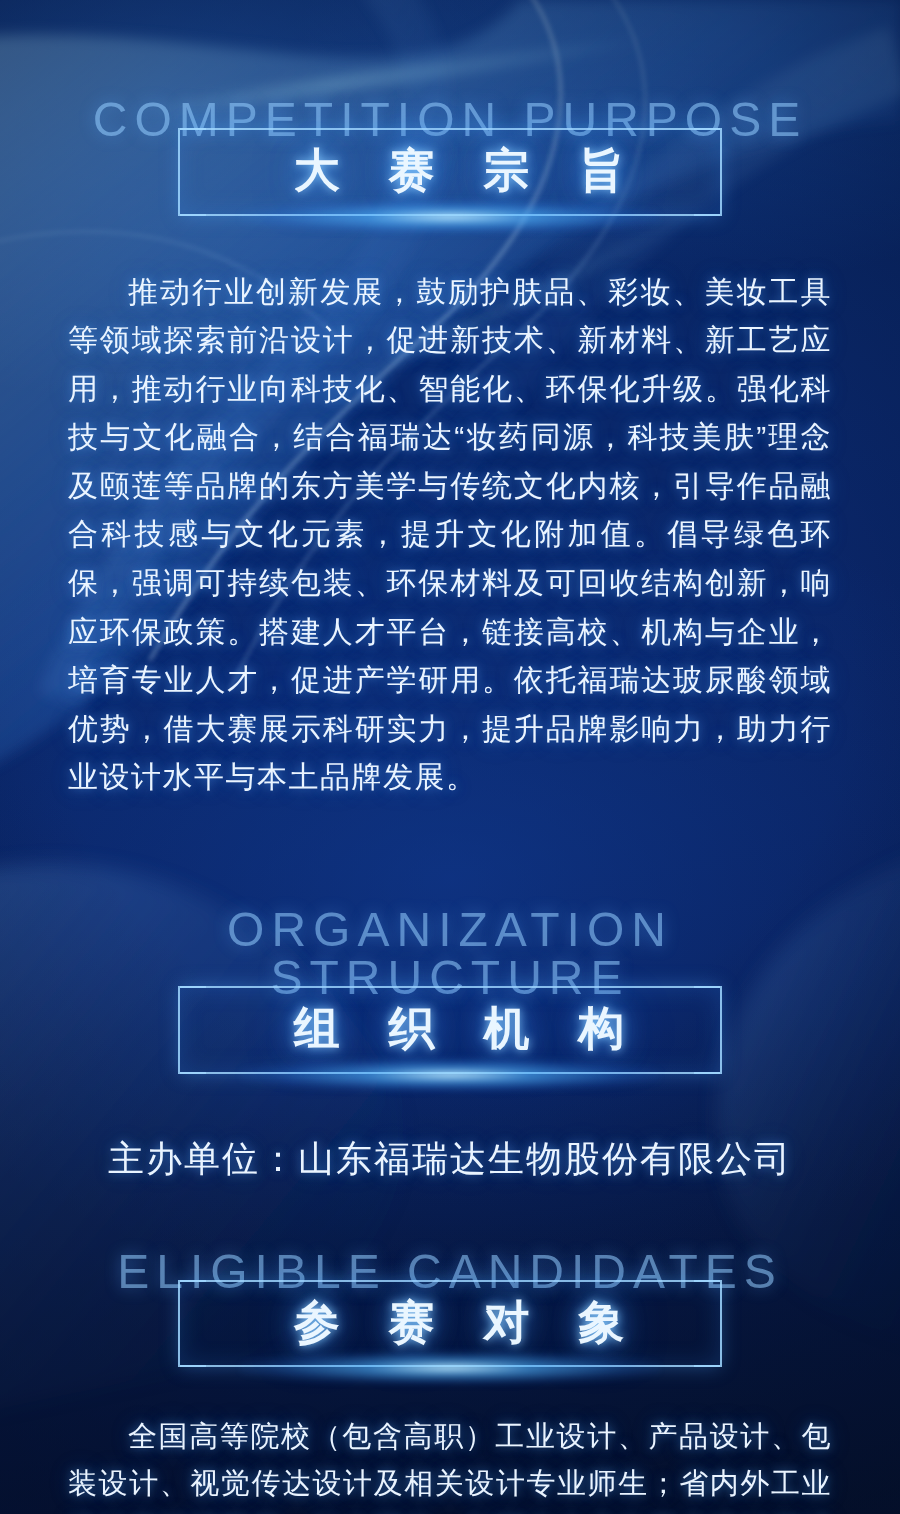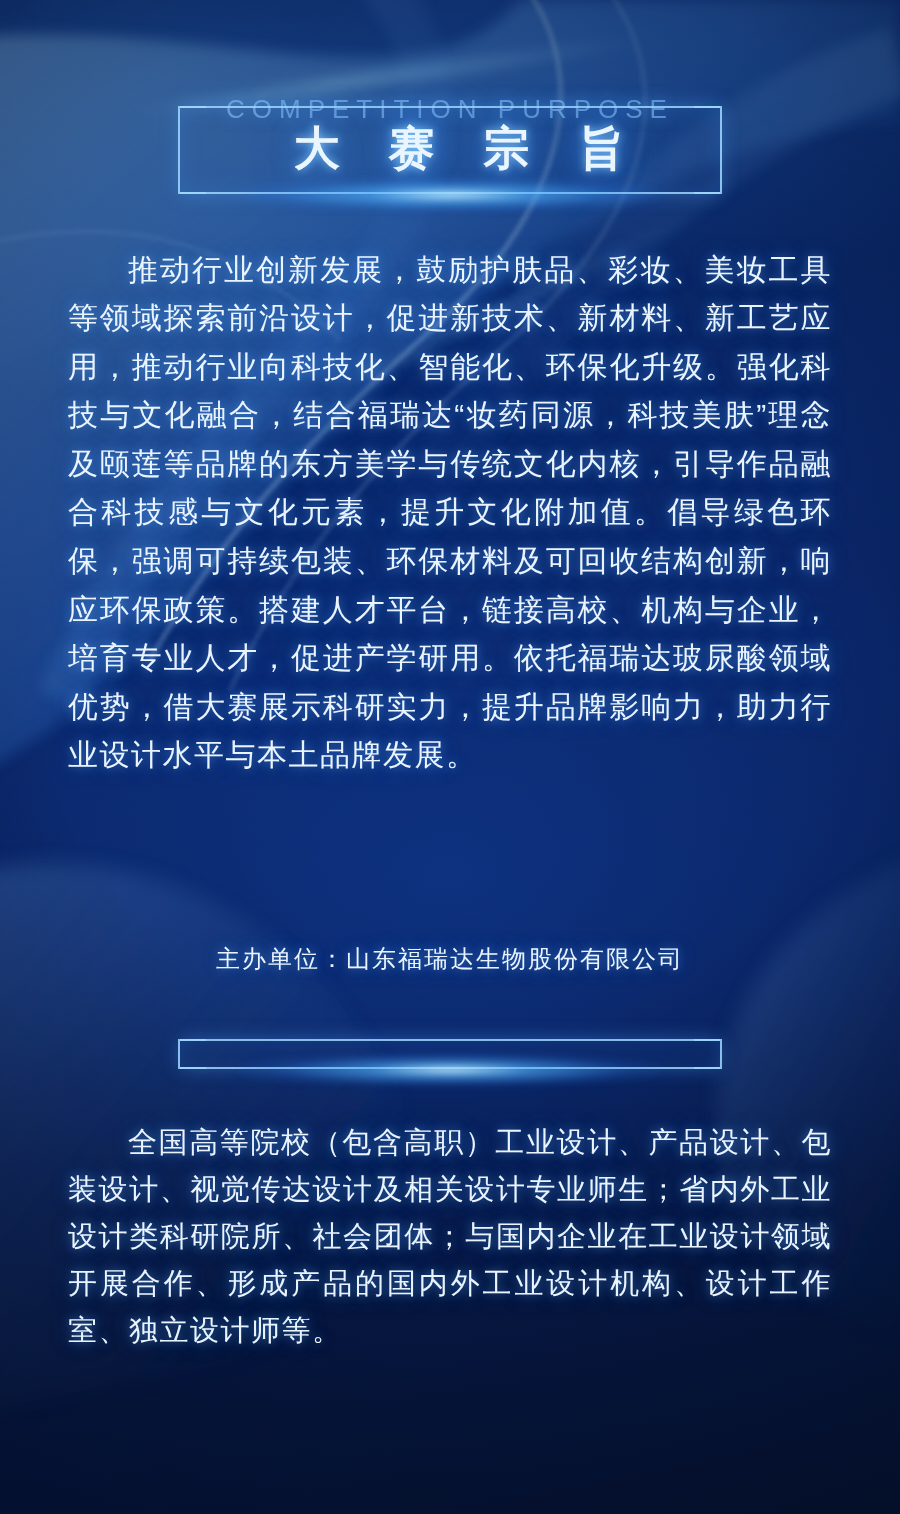--- a/index.html
+++ b/index.html
@@ -53,7 +53,7 @@
     text-align: center;
   }
   .eng-title {
-    font-size: 26px;
+    font-size: 48px;
     letter-spacing: 7px;
     color: rgba(150,205,255,0.55);
     font-weight: 400;

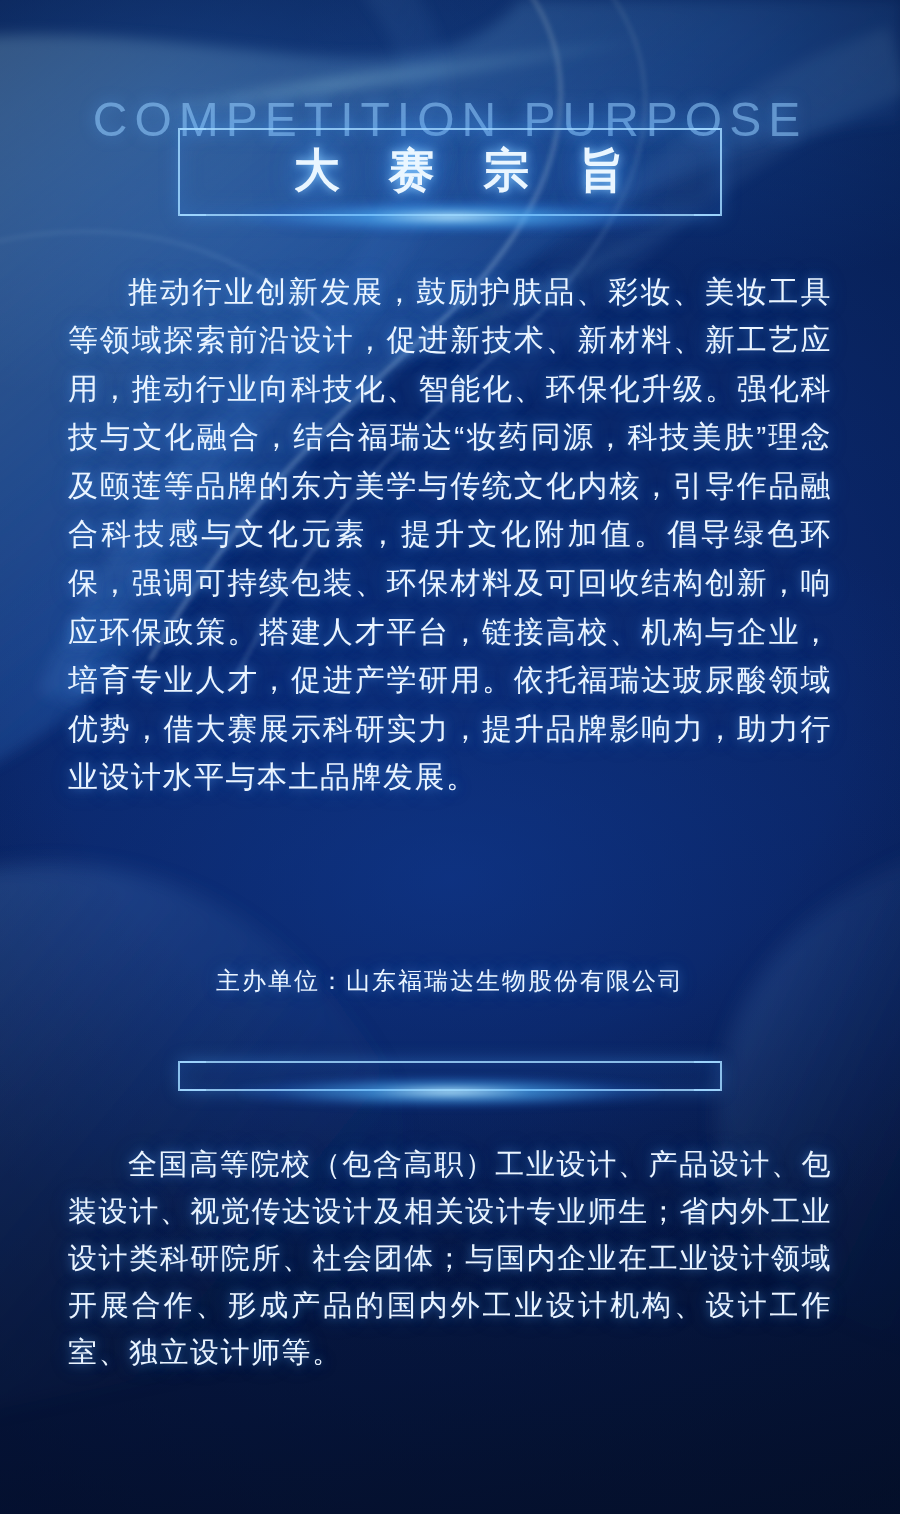--- a/index.html
+++ b/index.html
@@ -217,6 +217,7 @@
 
     <div class="block-org">
       <div class="section-head">
+        <div class="eng-title">ORGANIZATION STRUCTURE</div>
       </div>
       <div class="org-body org-list">
         <div>主办单位：山东福瑞达生物股份有限公司</div>

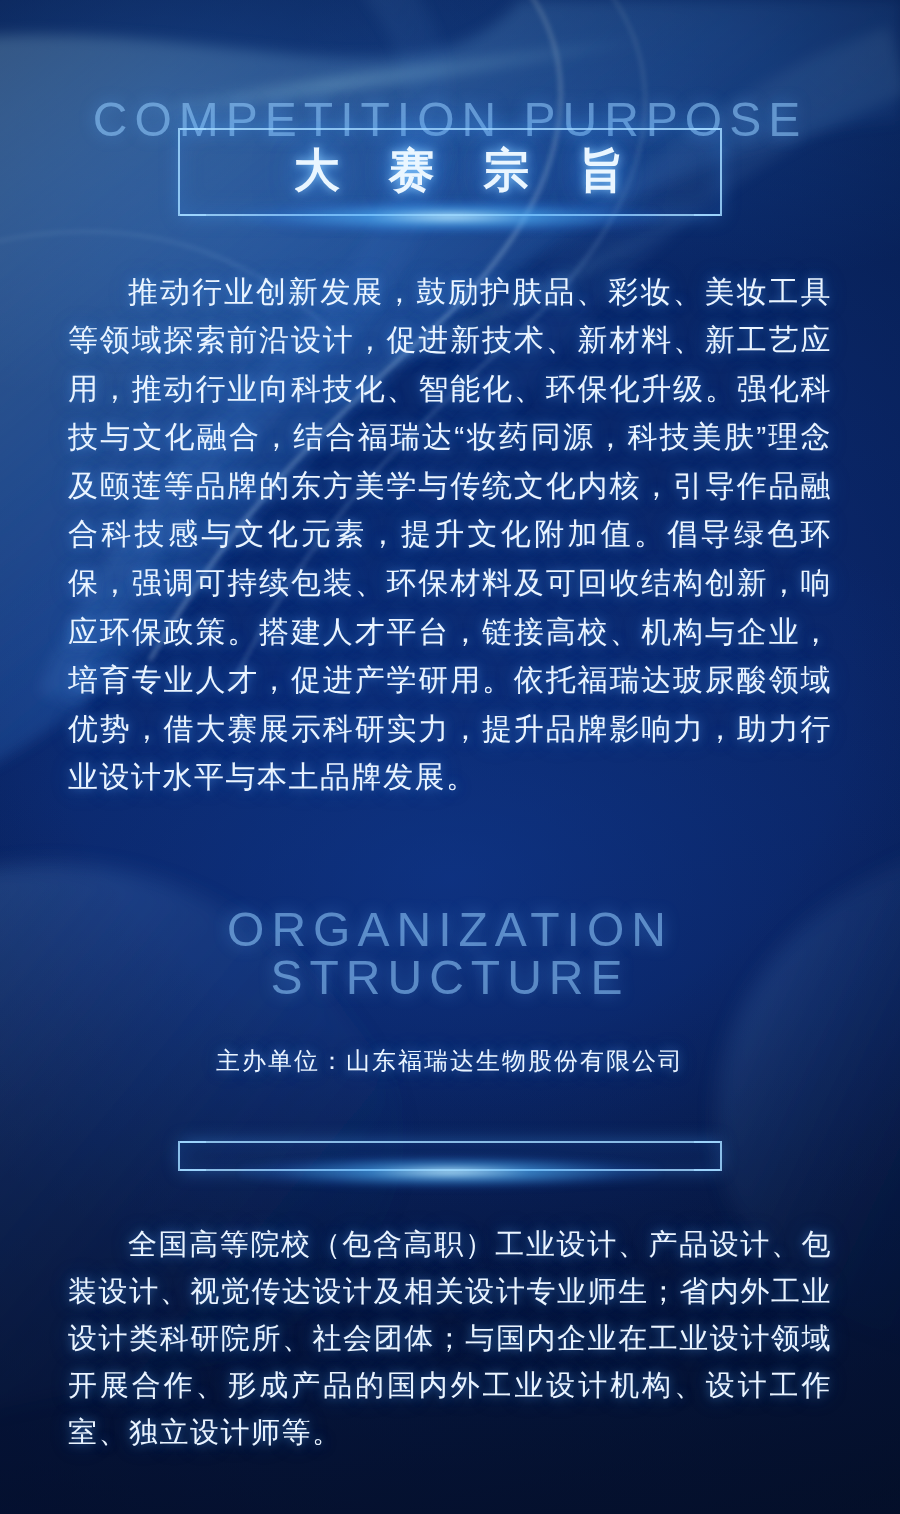--- a/index.html
+++ b/index.html
@@ -218,6 +218,11 @@
     <div class="block-org">
       <div class="section-head">
         <div class="eng-title">ORGANIZATION STRUCTURE</div>
+        <div class="cn-frame">
+          <div class="brackets"></div>
+          <div class="cn-title">组 织 机 构</div>
+          <div class="underglow"></div>
+        </div>
       </div>
       <div class="org-body org-list">
         <div>主办单位：山东福瑞达生物股份有限公司</div>

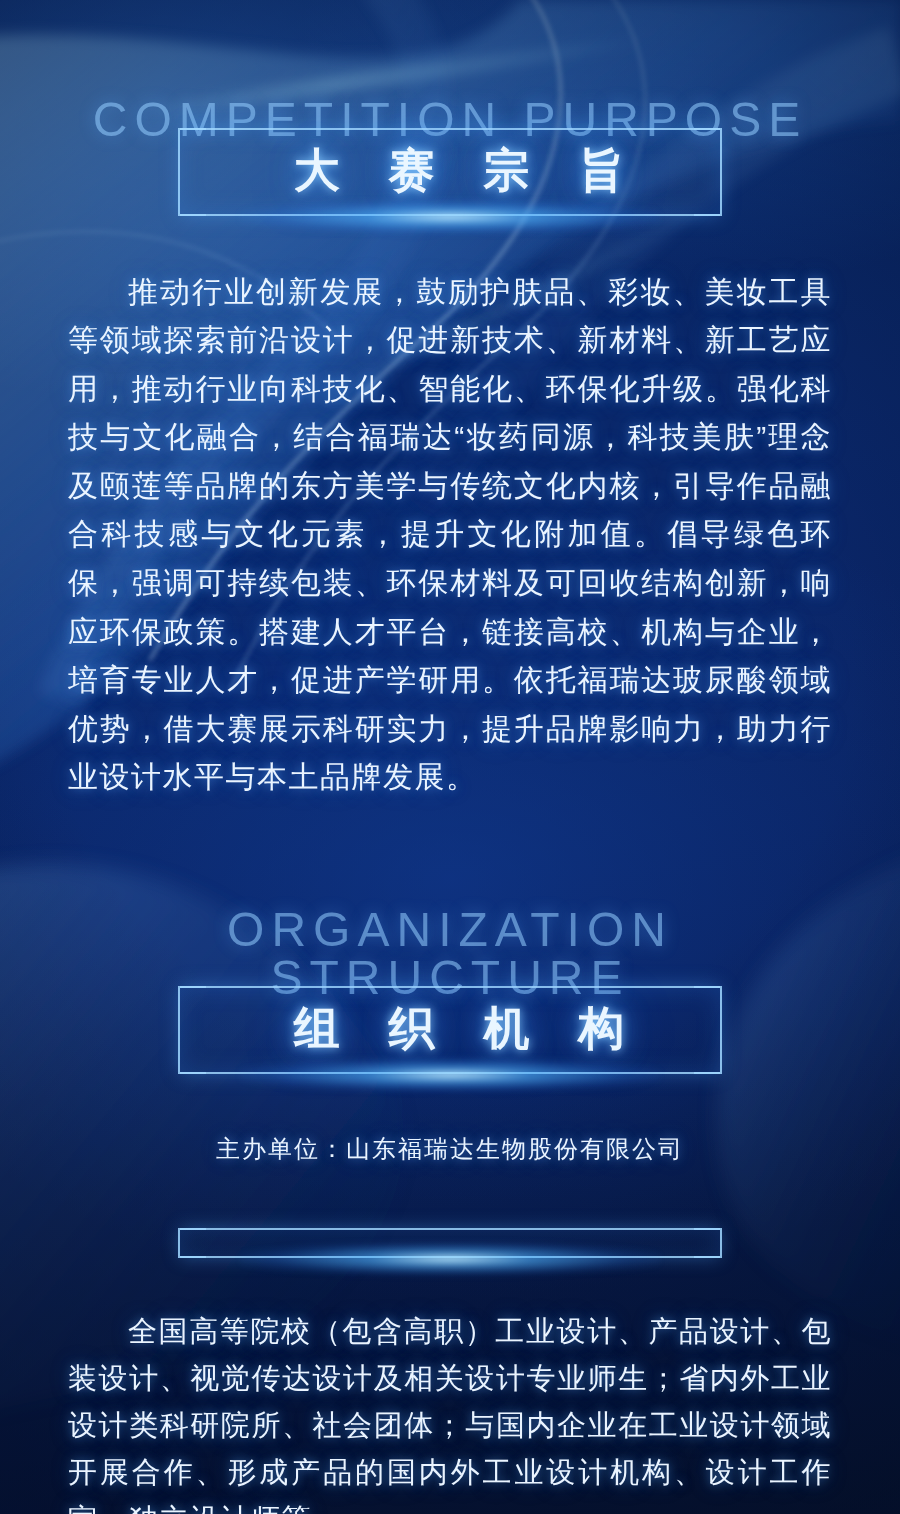--- a/index.html
+++ b/index.html
@@ -129,7 +129,7 @@
   .org-list {
     text-align: center;
     color: #eaf4ff;
-    font-size: 24px;
+    font-size: 36px;
     line-height: 1.62;
     letter-spacing: 2px;
     text-shadow: 0 0 10px rgba(90,170,255,0.55), 0 0 22px rgba(50,130,230,0.3);

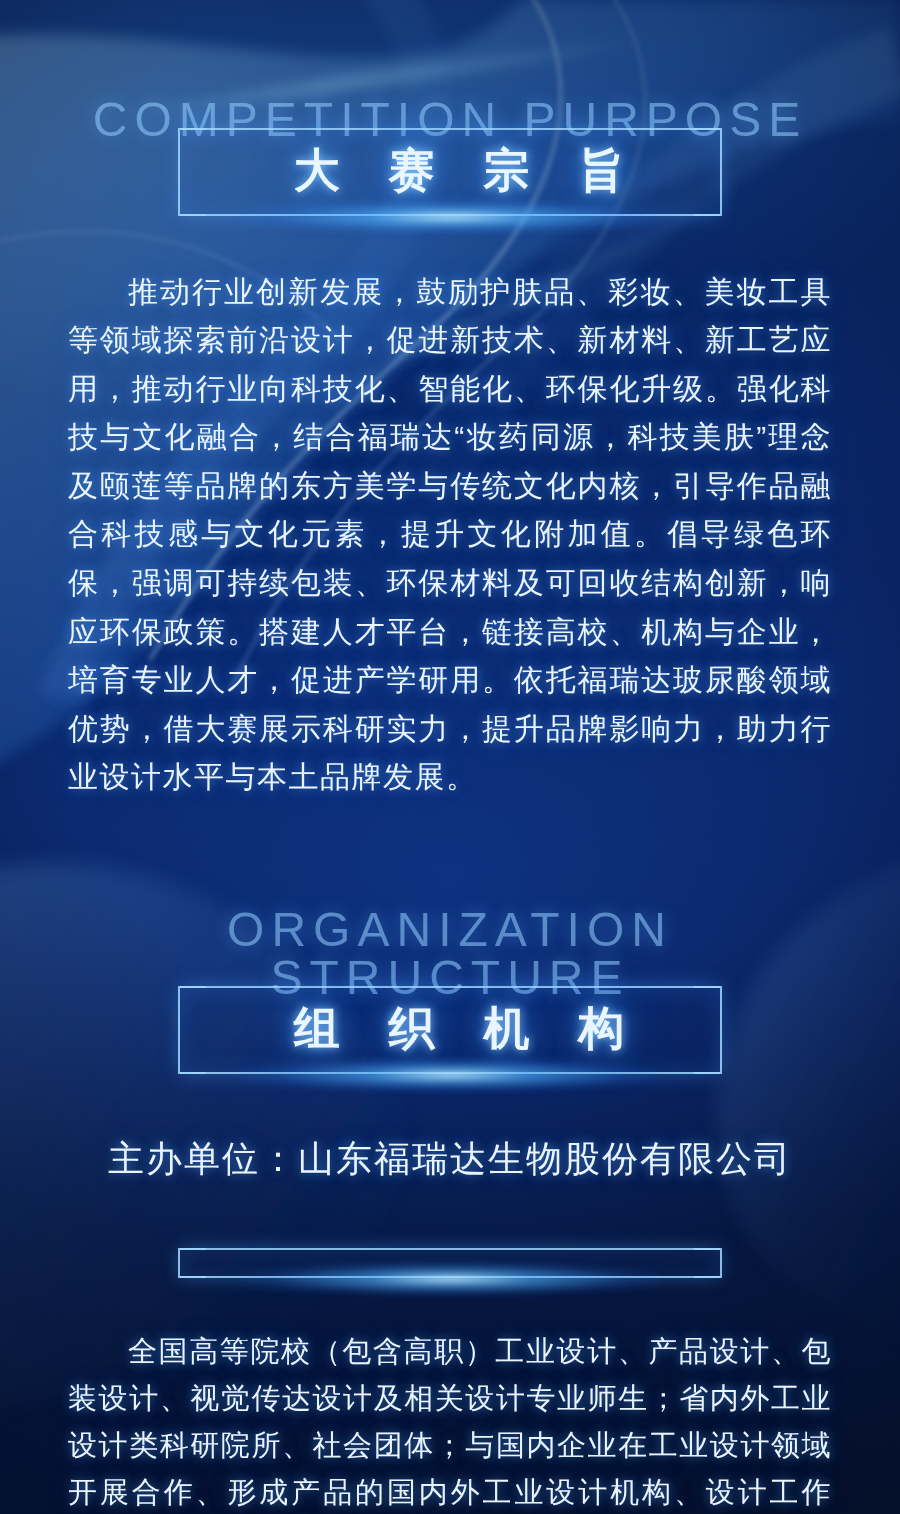--- a/index.html
+++ b/index.html
@@ -231,6 +231,7 @@
 
     <div class="block-elig">
       <div class="section-head">
+        <div class="eng-title">ELIGIBLE CANDIDATES</div>
         <div class="cn-frame">
           <div class="brackets"></div>
           <div class="underglow"></div>

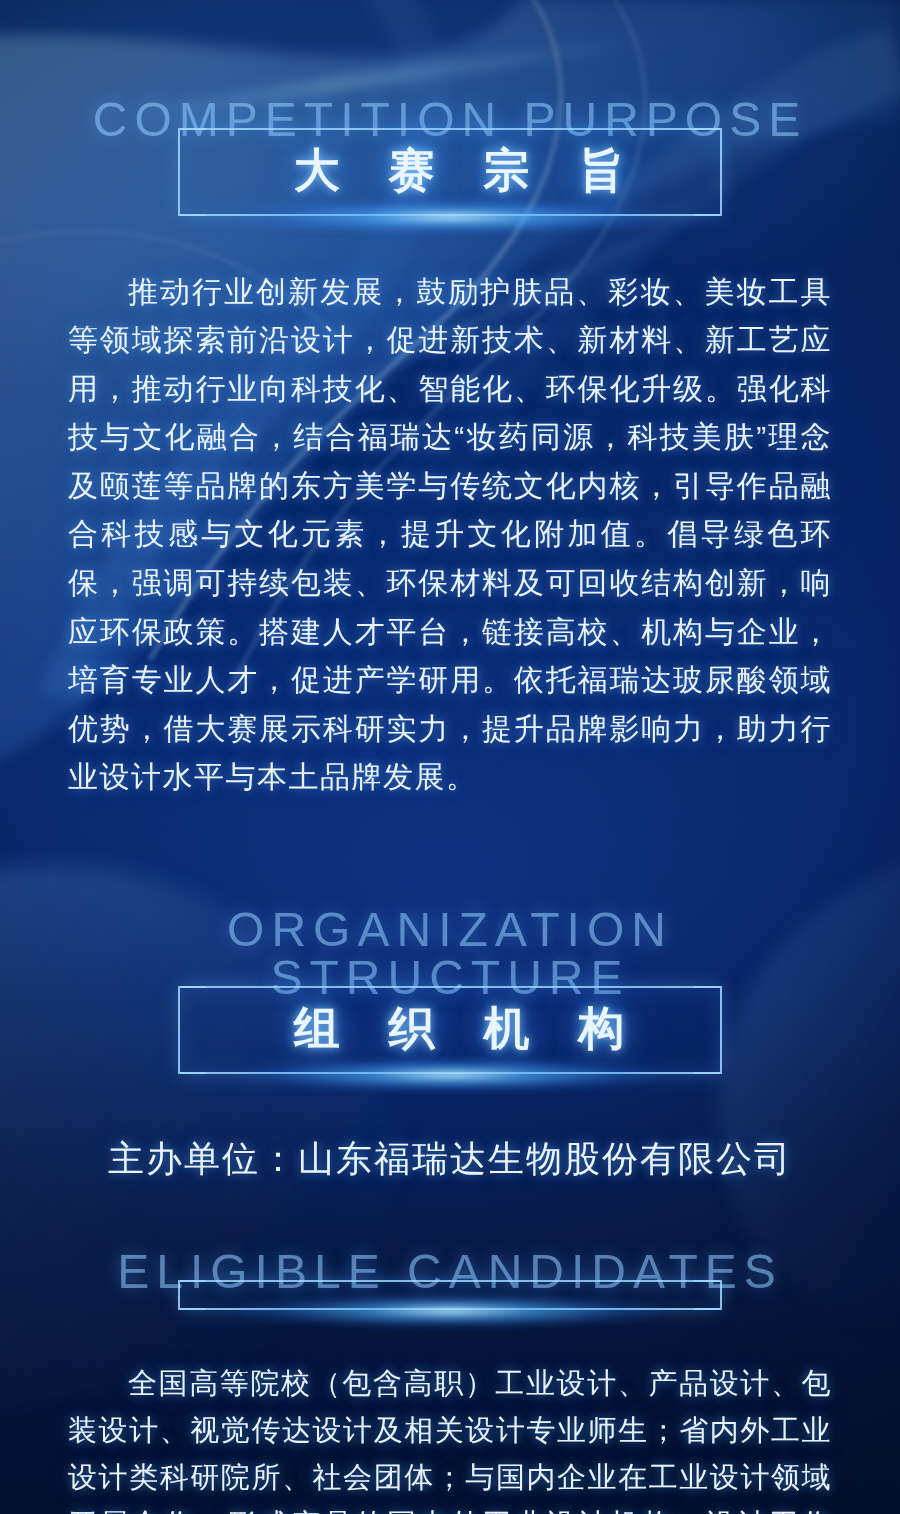--- a/index.html
+++ b/index.html
@@ -234,6 +234,7 @@
         <div class="eng-title">ELIGIBLE CANDIDATES</div>
         <div class="cn-frame">
           <div class="brackets"></div>
+          <div class="cn-title">参 赛 对 象</div>
           <div class="underglow"></div>
         </div>
       </div>

